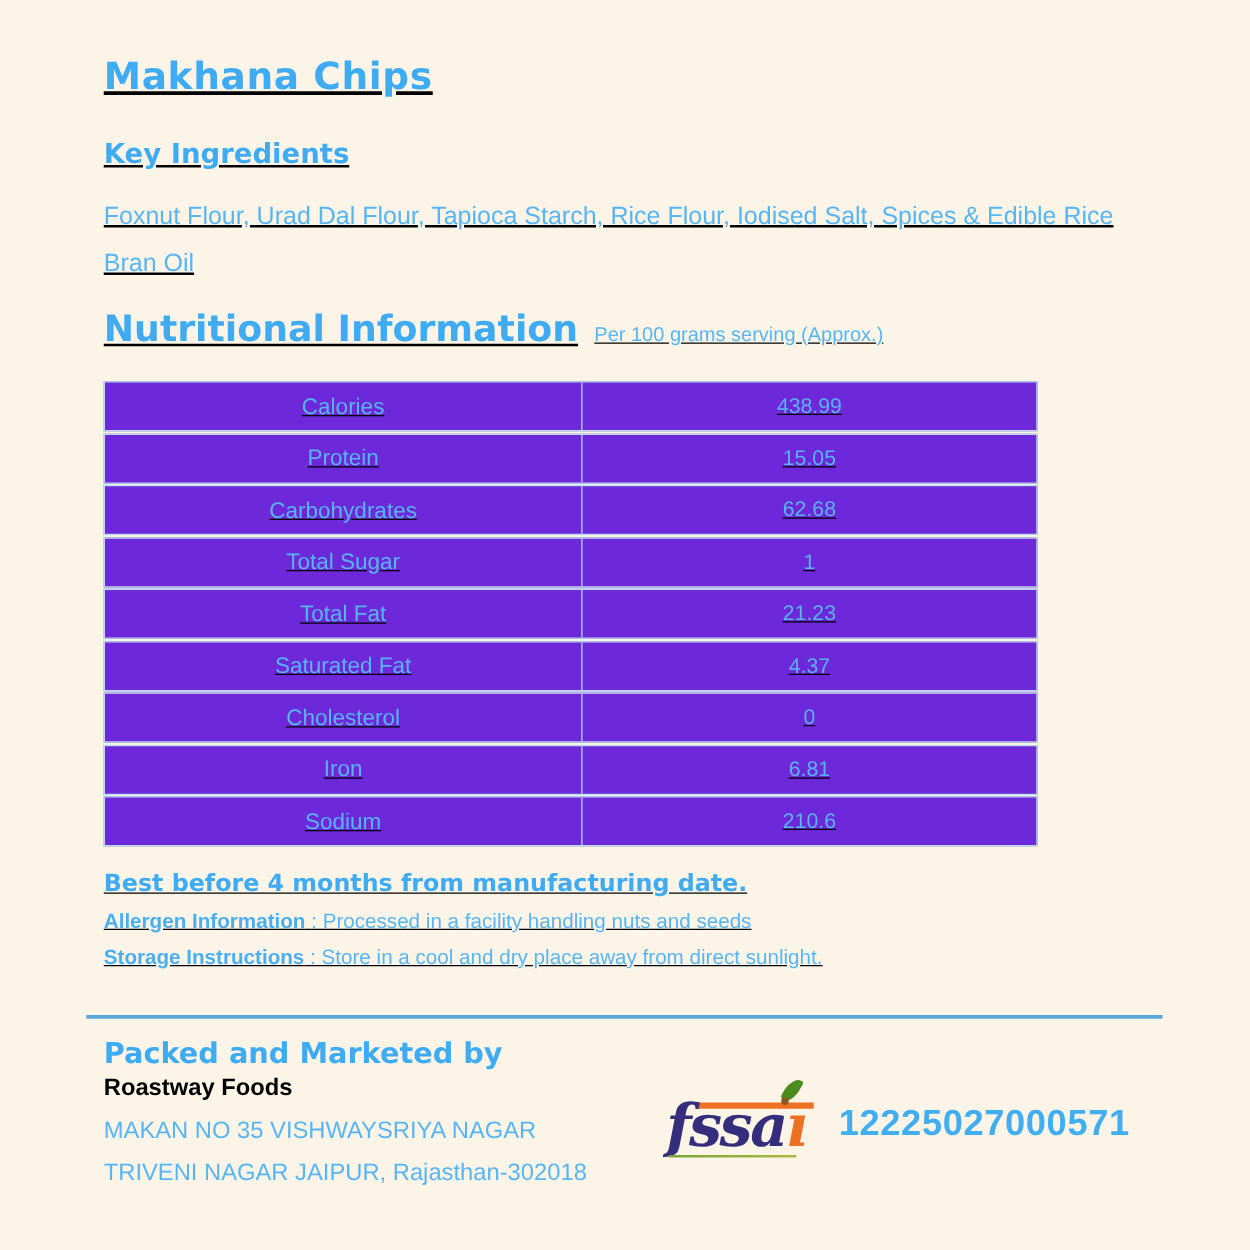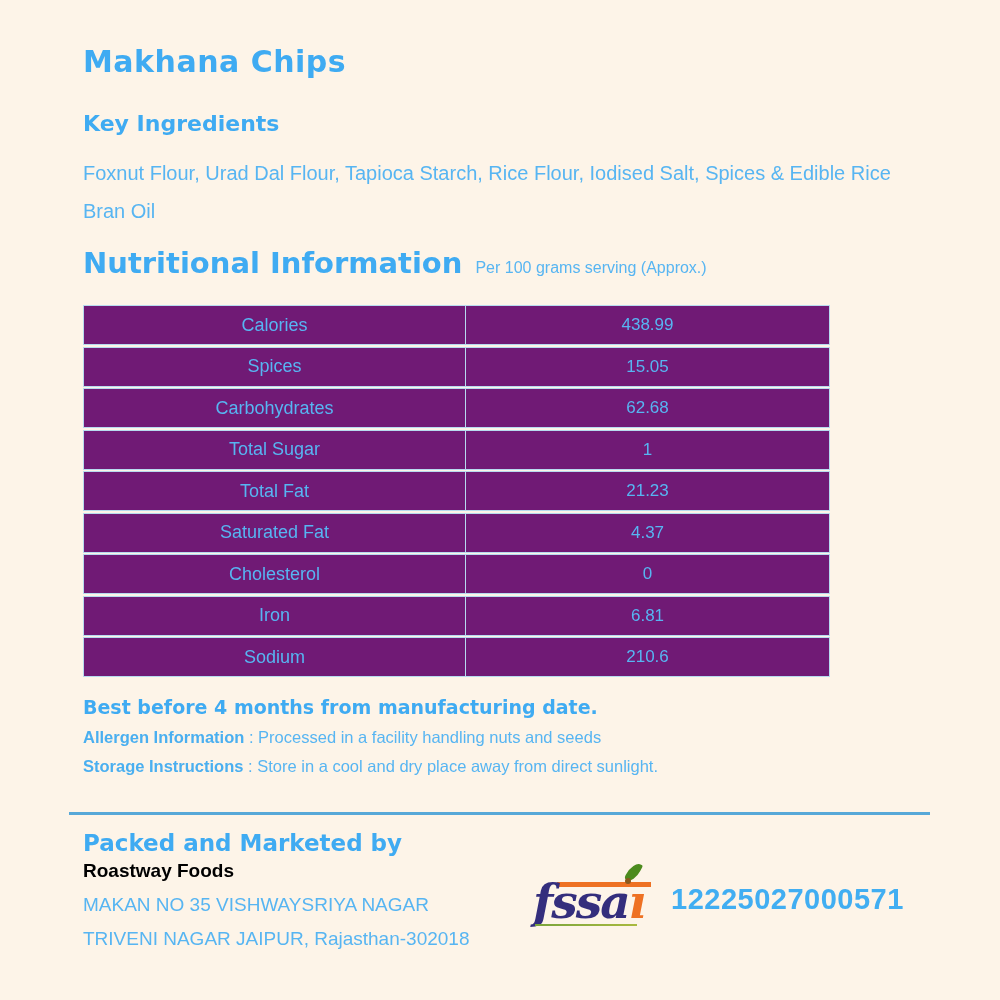--- a/index.html
+++ b/index.html
@@ -13,6 +13,7 @@
     width: 1000px; height: 1000px;
     padding: 44px 83px 2px 83px;
     position: relative;
+    text-decoration: underline;
   }
   .product-title {
     font-family: "DejaVu Sans", sans-serif;

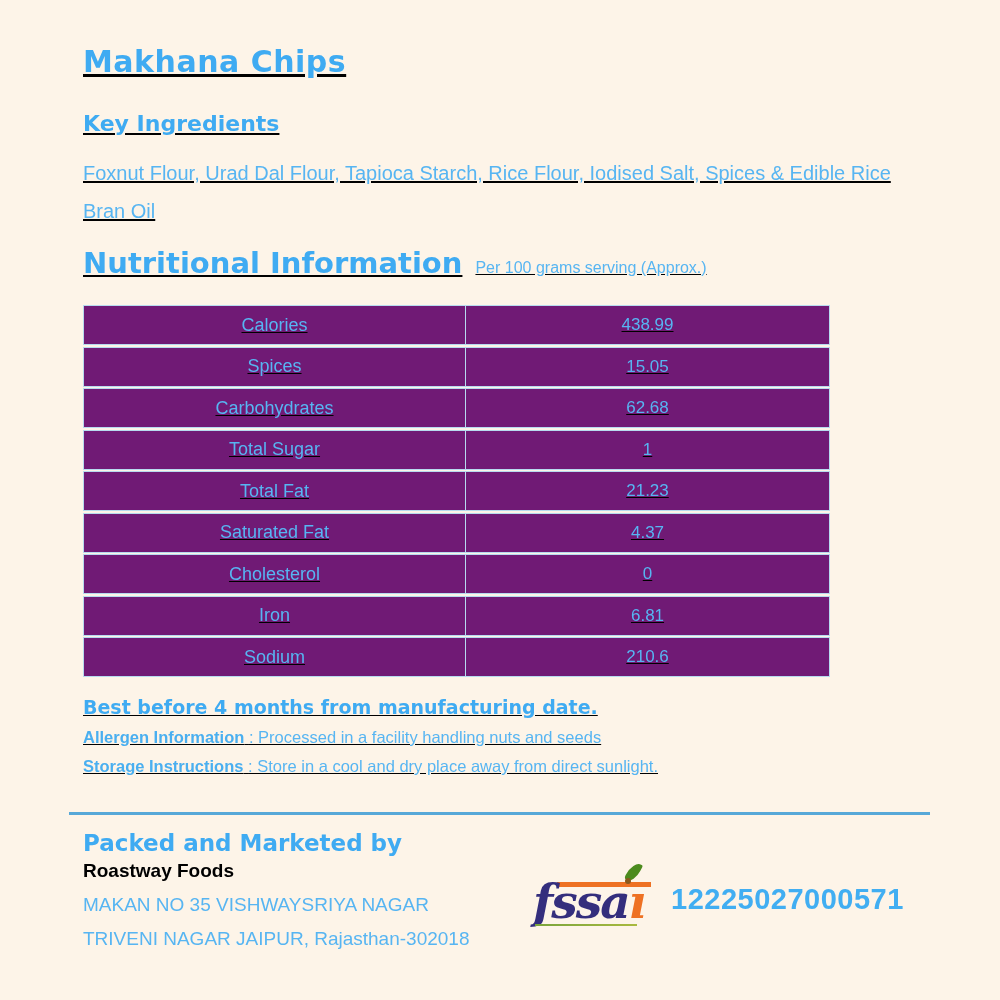--- a/index.html
+++ b/index.html
@@ -62,7 +62,7 @@
     height: 40px;
     border: 1.5px solid #B7DAEF;
     margin-bottom: 1.5px;
-    background: #701a75;
+    background: #6d28d9;
   }
   .nut-label-cell {
     width: 382px;

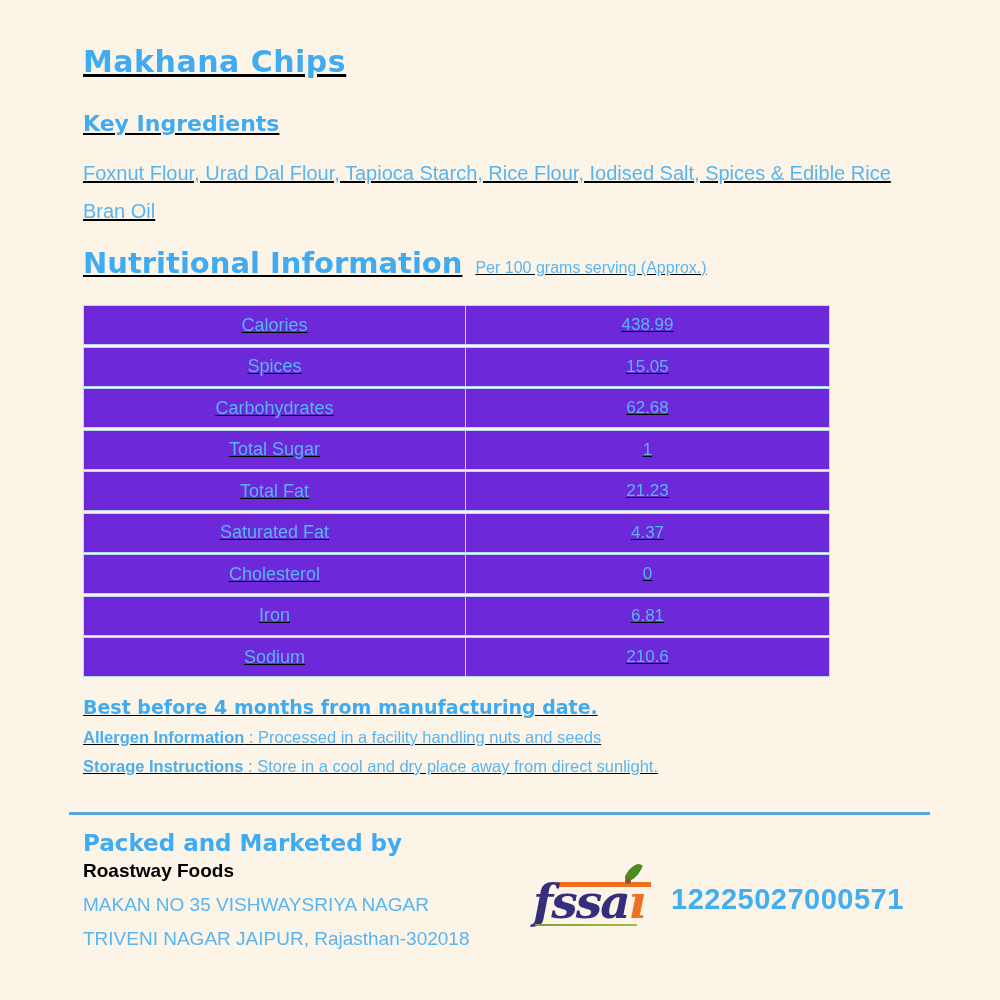--- a/index.html
+++ b/index.html
@@ -208,7 +208,7 @@
       <div class="nut-value-cell">438.99</div>
     </div>
     <div class="nut-row">
-      <div class="nut-label-cell">Spices</div>
+      <div class="nut-label-cell">Protein</div>
       <div class="nut-value-cell">15.05</div>
     </div>
     <div class="nut-row">

